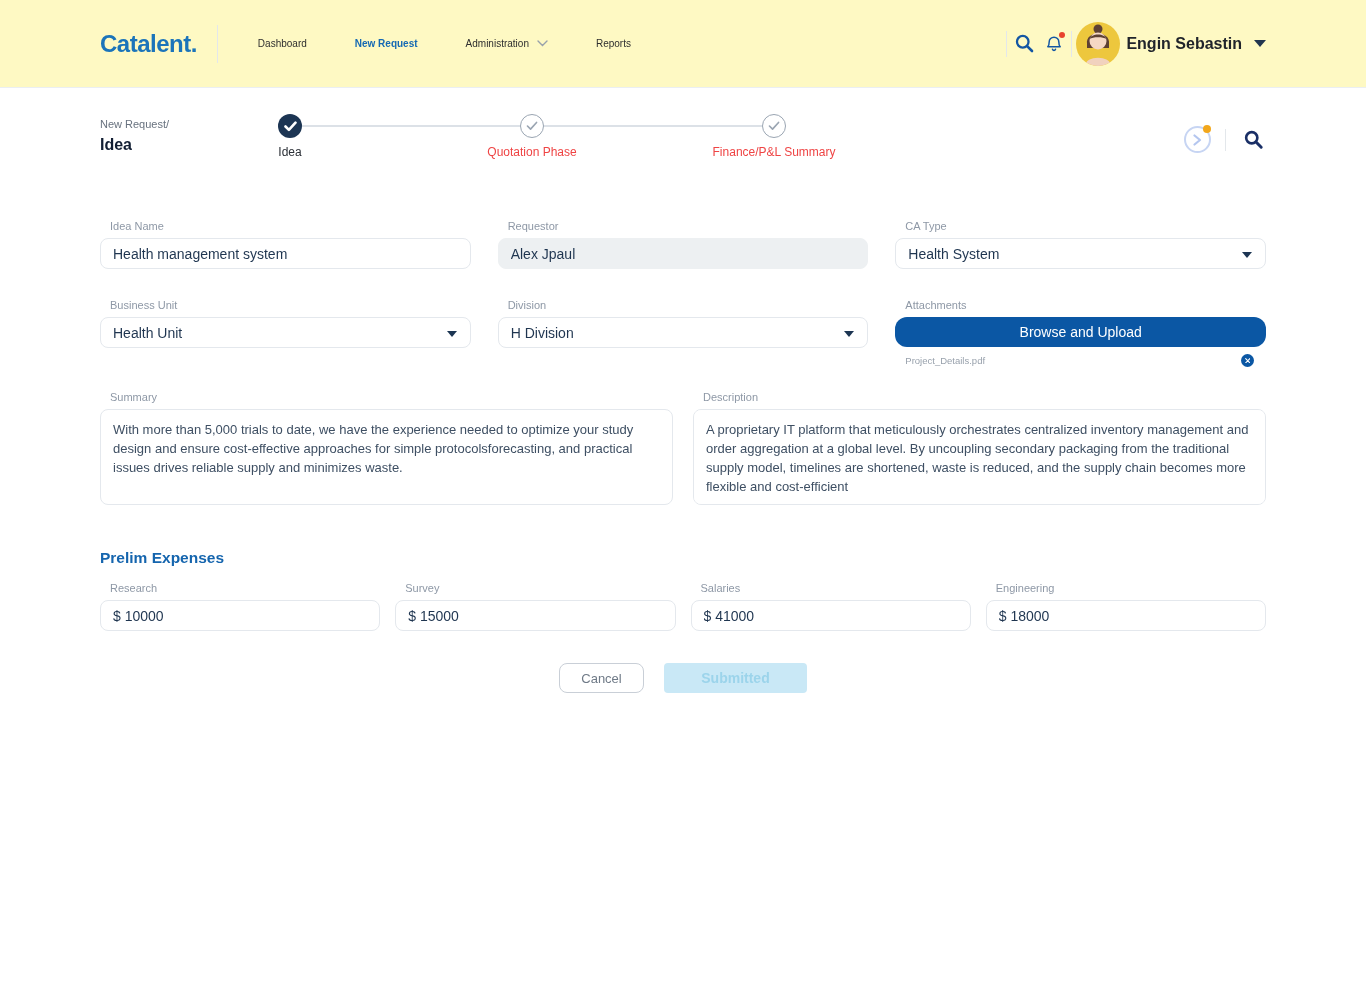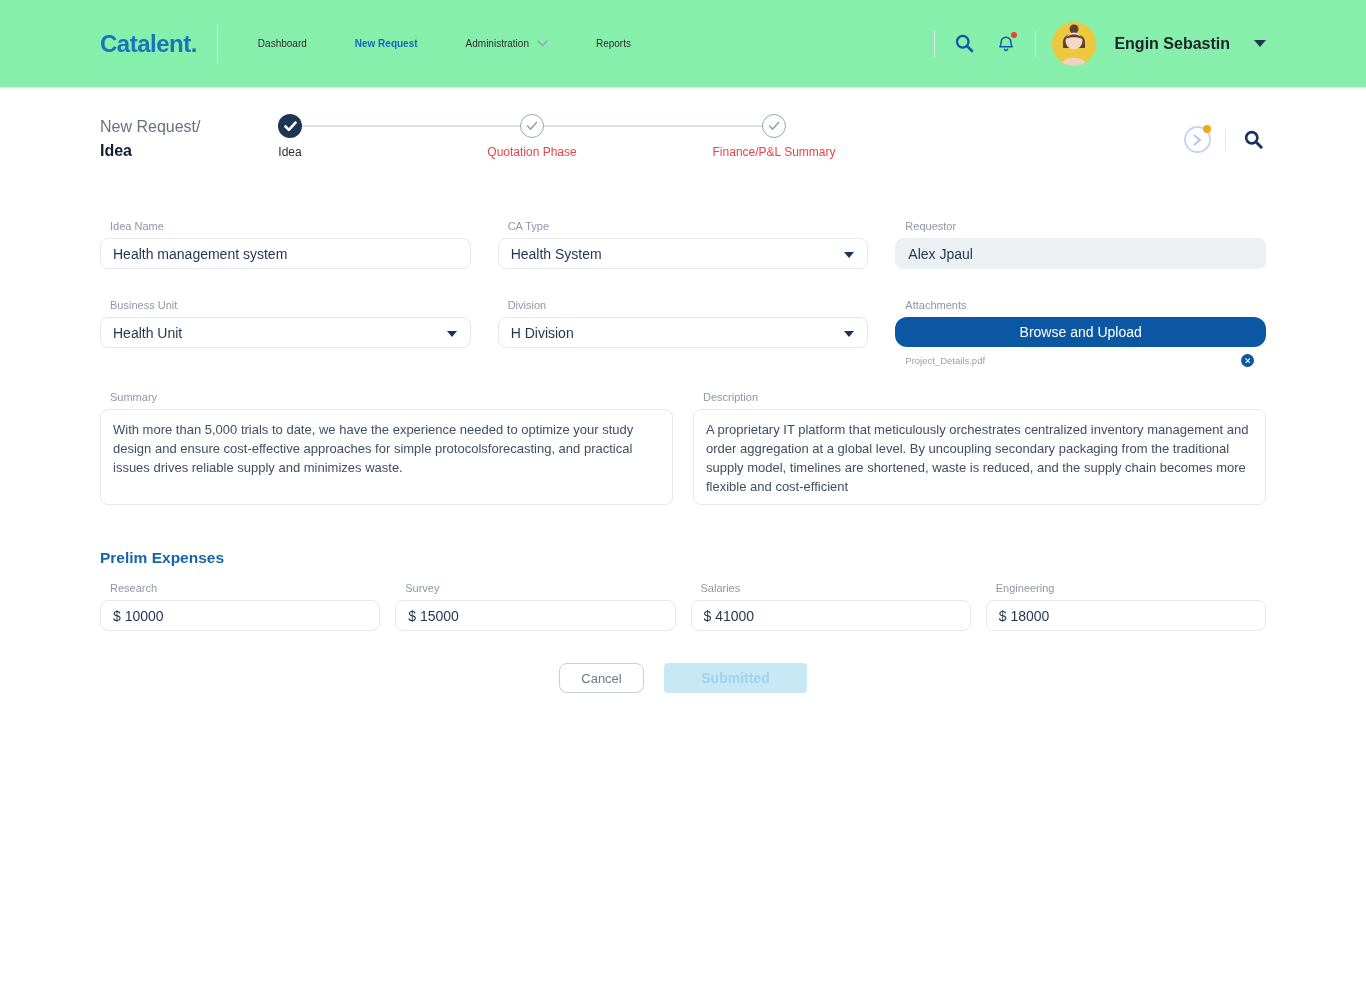--- a/index.html
+++ b/index.html
@@ -8,7 +8,7 @@
 
   
   .header { height: 88px; display: flex; align-items: center;
-    padding: 0 100px; border-bottom: 1px solid #EBEFF2; background:#86efac; }
+    padding: 0 100px; border-bottom: 1px solid #EBEFF2; background:#fef9c3; }
   .logo { font-size: 24px; font-weight: 700; color: #1B74BA; letter-spacing: -0.5px; cursor: pointer; }
   .vdiv { width: 1px; height: 38px; background: #E3E7EB; margin-left: 20px; }
   .vdiv.short { height: 26px; margin: 0; }

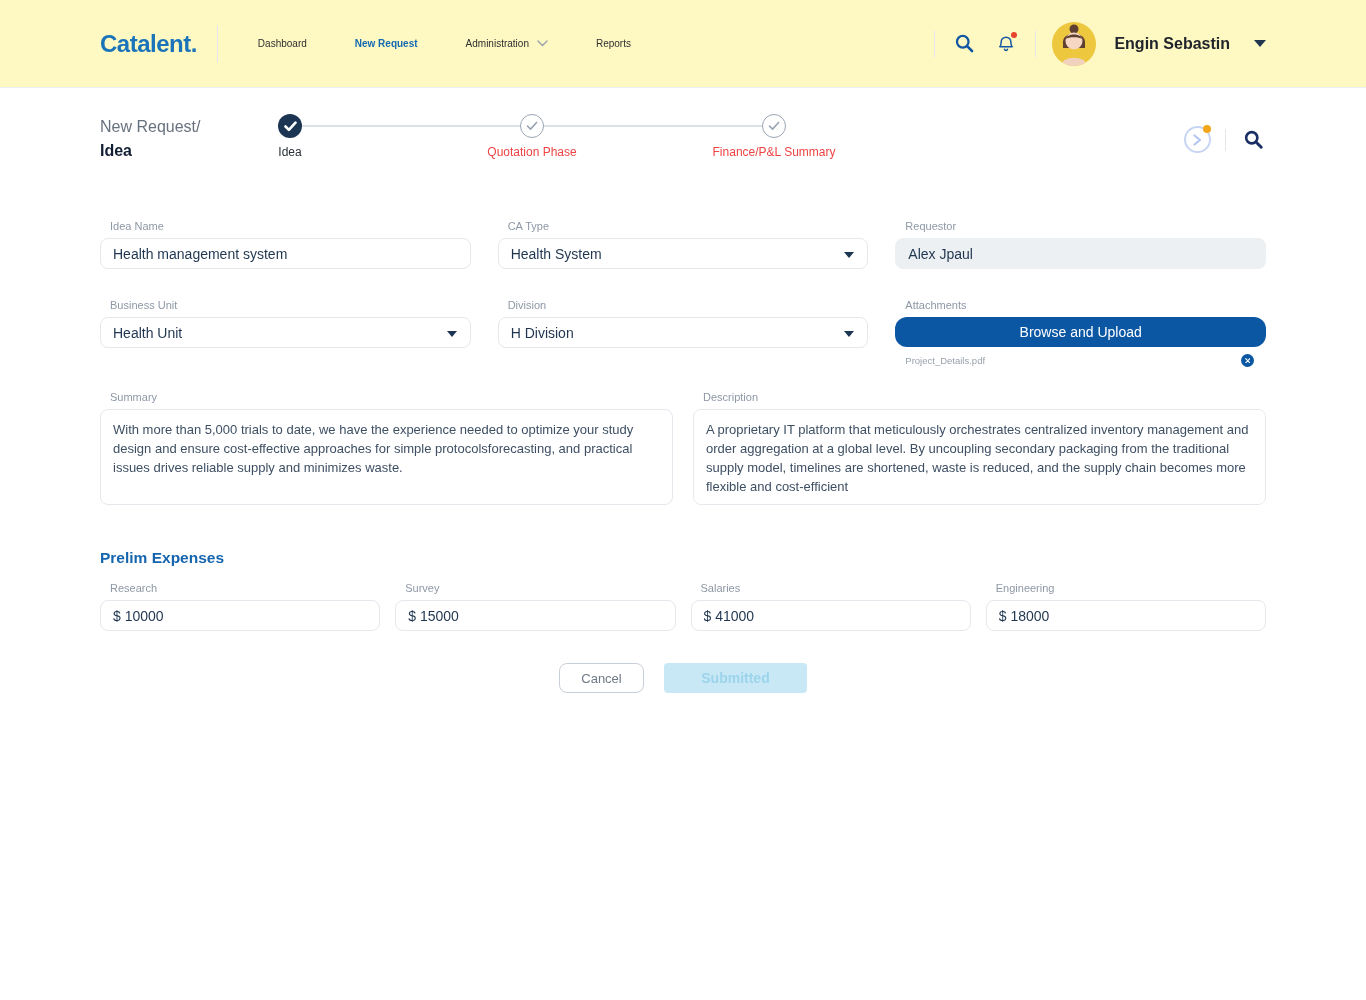--- a/index.html
+++ b/index.html
@@ -15,7 +15,7 @@
   .nav { display: flex; align-items: center; gap: 48px; margin-left: 40px; }
   .nav-item { font-size: 10px; color: #2E2E2E; cursor: pointer; display: flex; align-items: center; gap: 8px; }
   .nav-item.active { color: #1569B3; font-weight: 700; }
-  .header-right { margin-left: auto; display: flex; align-items: center; gap: 16px; }
+  .header-right { margin-left: auto; display: flex; align-items: center; gap: 4px; }
   .icon-btn { position: relative; display: flex; align-items: center; justify-content: center;
     width: 26px; height: 26px; cursor: pointer; }
   .bell-dot { position: absolute; top: 1px; right: 2px; width: 6px; height: 6px;

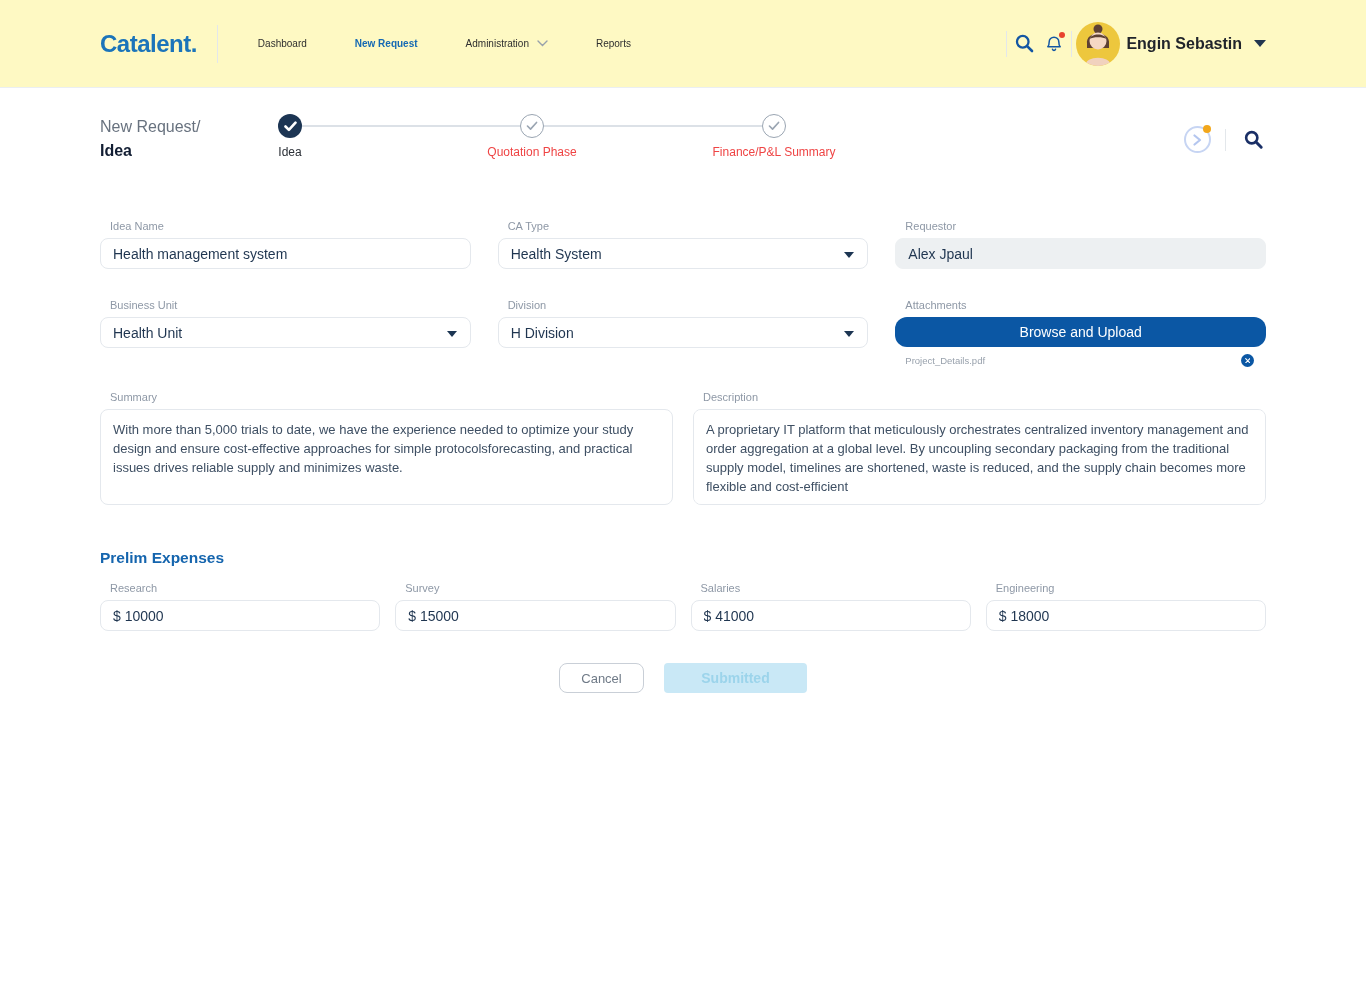--- a/index.html
+++ b/index.html
@@ -31,7 +31,7 @@
   
   .crumb-row { position: relative; height: 78px; margin-top: 26px; }
   .crumbs { position: absolute; left: 0; top: 4px; }
-  .crumb-path { font-size: 16px; color: #68727F; }
+  .crumb-path { font-size: 11px; color: #68727F; }
   .crumb-title { font-size: 16px; font-weight: 700; color: #121E33; margin-top: 6px; }
   .stepper { position: absolute; left: 178px; top: 0; display: flex; align-items: flex-start; }
   .step { width: 24px; position: relative; }

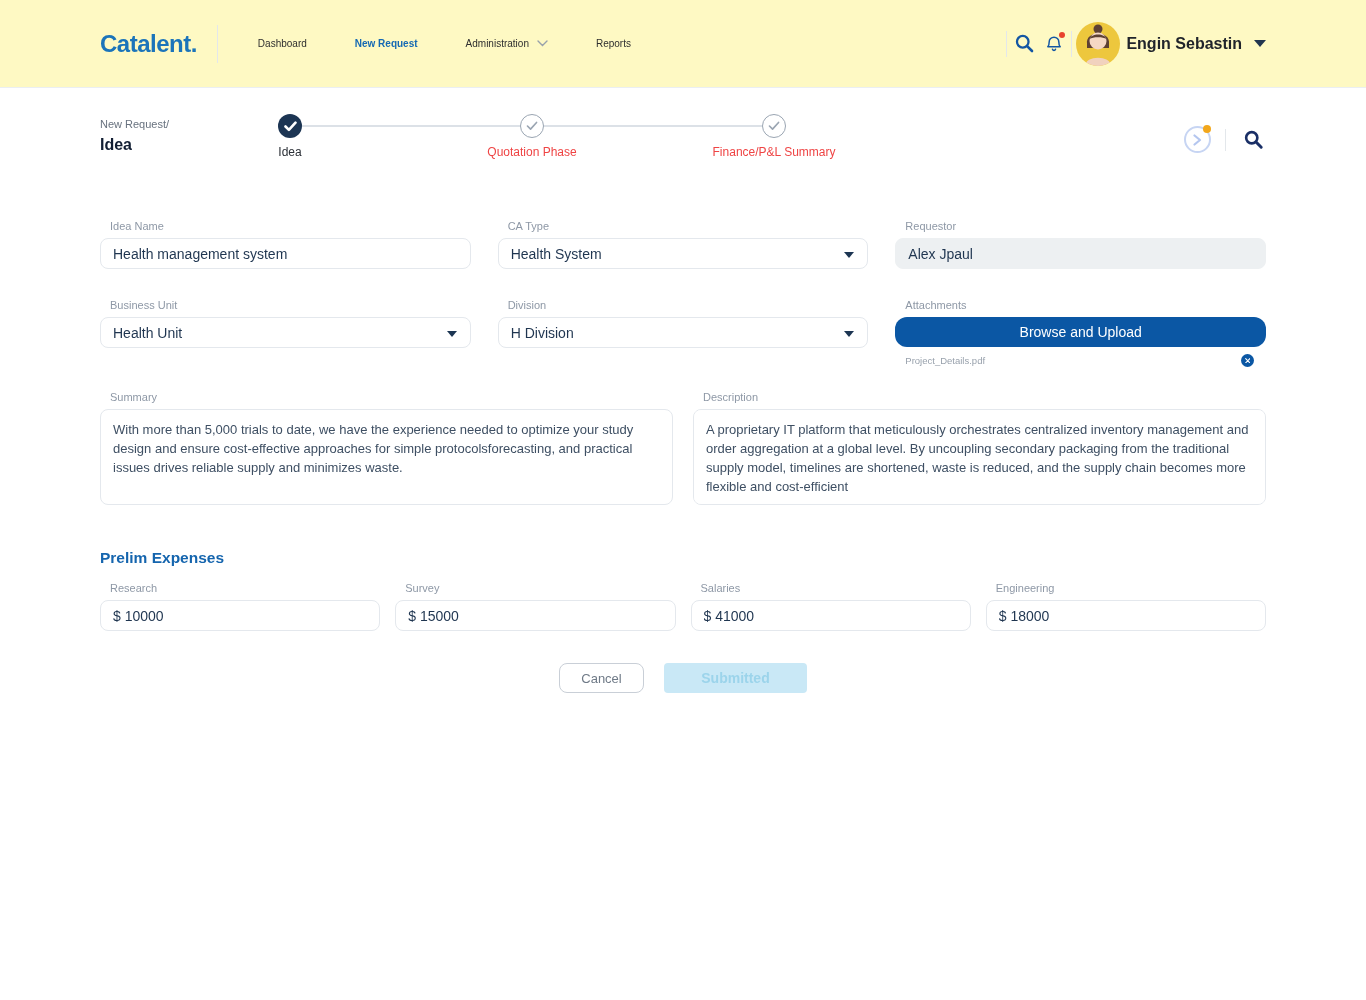--- a/index.html
+++ b/index.html
@@ -199,15 +199,15 @@
       <input class="text-input" type="text" value="Health management system" style="">
     </div>
     <div>
+      <label class="field-label">Requestor</label>
+      <input class="text-input disabled" type="text" readonly="" value="Alex Jpaul" style="">
+    </div>
+    <div>
       <label class="field-label">CA Type</label>
       <div class="select">
         <span>Health  System</span>
         <span class="select-caret"></span>
       </div>
-    </div>
-    <div>
-      <label class="field-label">Requestor</label>
-      <input class="text-input disabled" type="text" readonly="" value="Alex Jpaul" style="">
     </div>
   </div>
 

